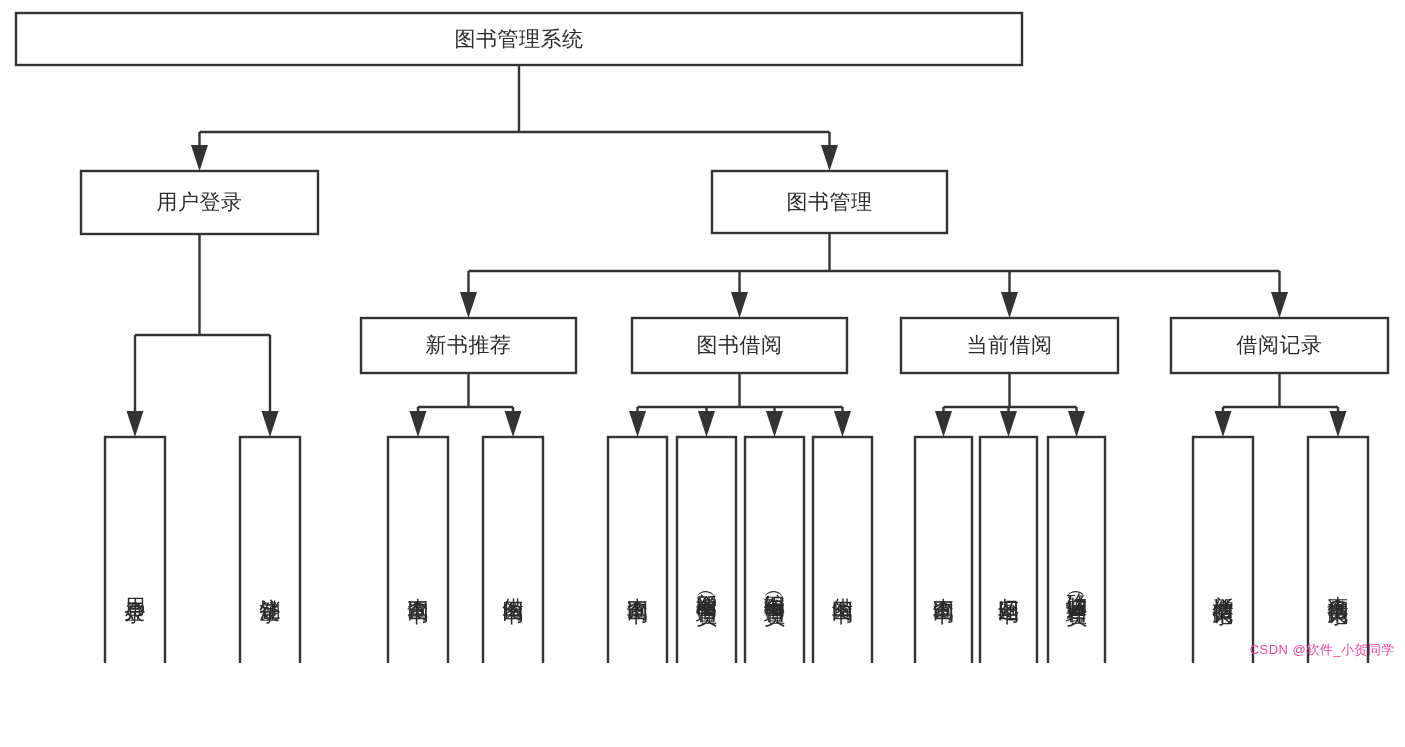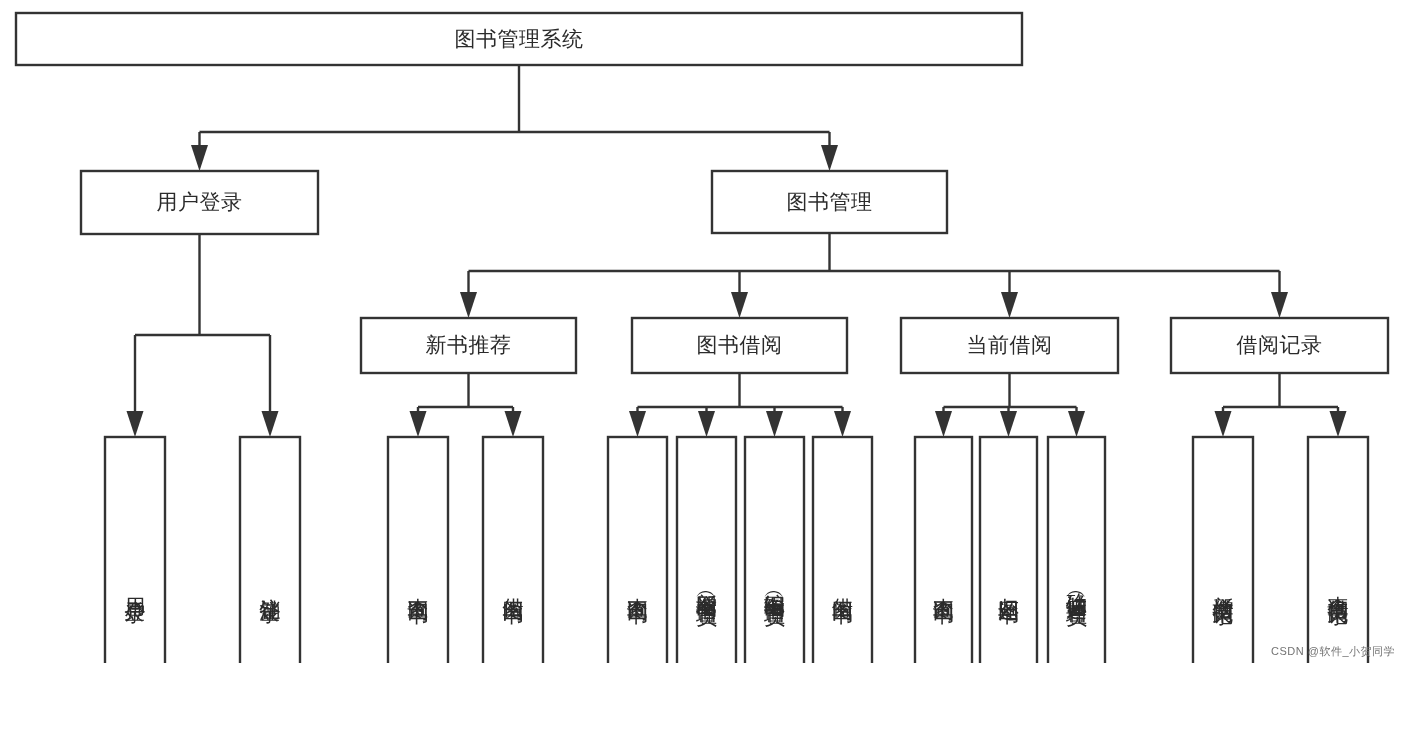--- a/index.html
+++ b/index.html
@@ -75,8 +75,8 @@
     right: 10px;
     bottom: 4px;
     font-family: "Liberation Sans", "DejaVu Sans", sans-serif;
-    font-size: 11px;
-    color: #737373;
+    font-size: 13px;
+    color: #ec4899;
     letter-spacing: 0.5px;
     white-space: nowrap;
     user-select: none;

